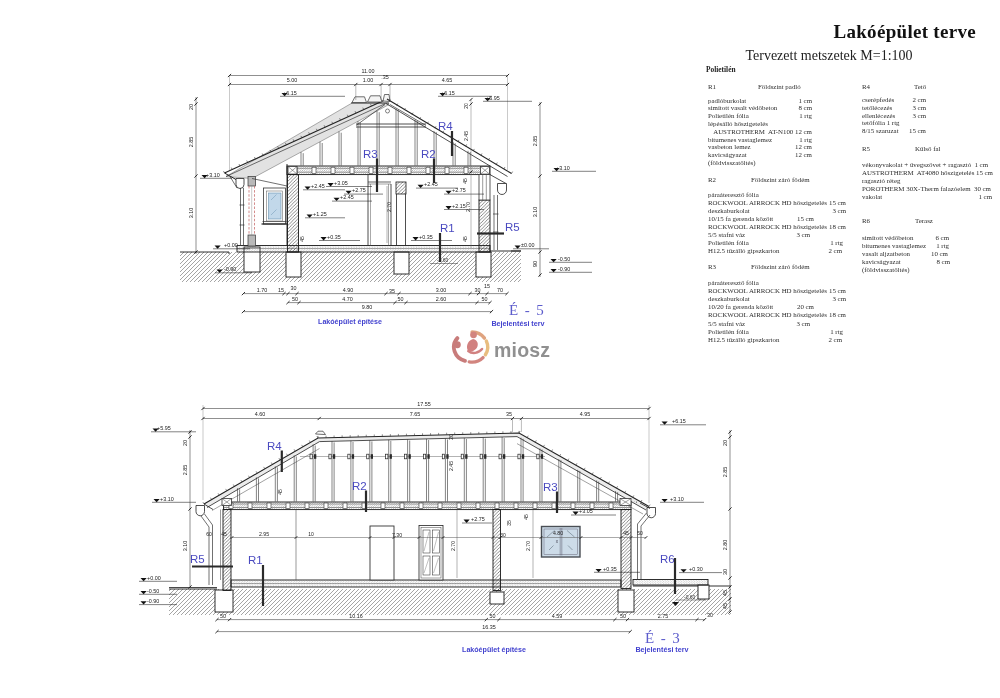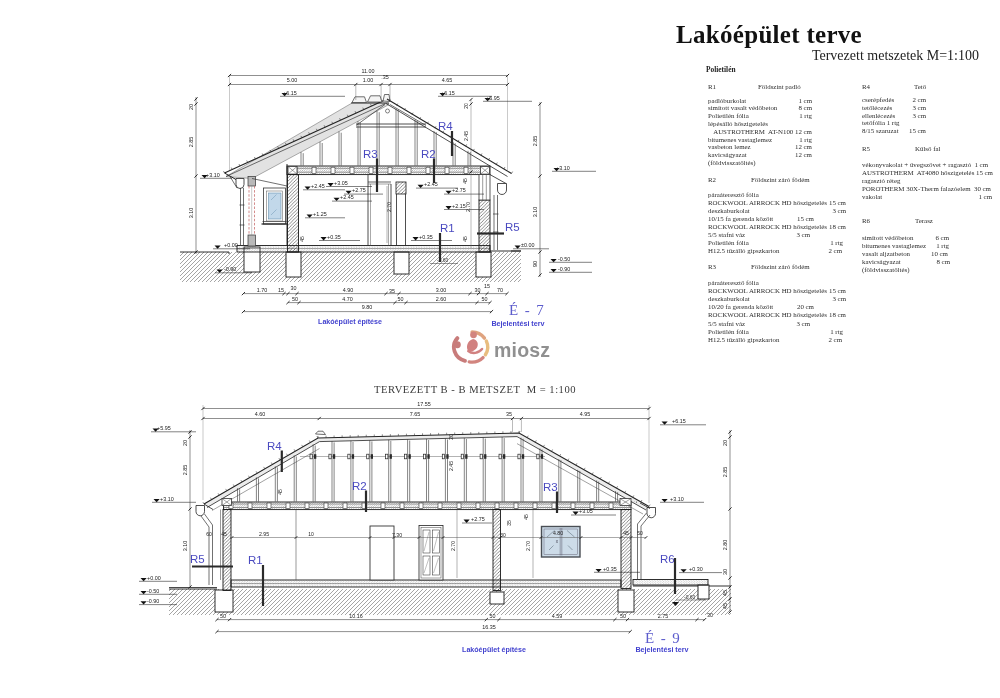--- a/index.html
+++ b/index.html
@@ -871,7 +871,7 @@
 
 <div class="abs" style="left:335px;top:384px;width:280px;text-align:center;font-size:10.6px;color:#3a3a3a;letter-spacing:0.5px;white-space:nowrap;">TERVEZETT B - B METSZET&nbsp; M = 1:100</div>
 
-<div class="abs" style="left:676px;top:21px;width:300px;text-align:left;font-size:25px;font-weight:bold;color:#111;letter-spacing:0.3px;">Lakóépület terve</div>
+<div class="abs" style="left:676px;top:21px;width:300px;text-align:right;font-size:19px;font-weight:bold;color:#111;letter-spacing:0.3px;">Lakóépület terve</div>
 
 <div class="abs" style="left:679px;top:48px;width:300px;text-align:right;font-size:14px;color:#222;">Tervezett metszetek M=1:100</div>
 

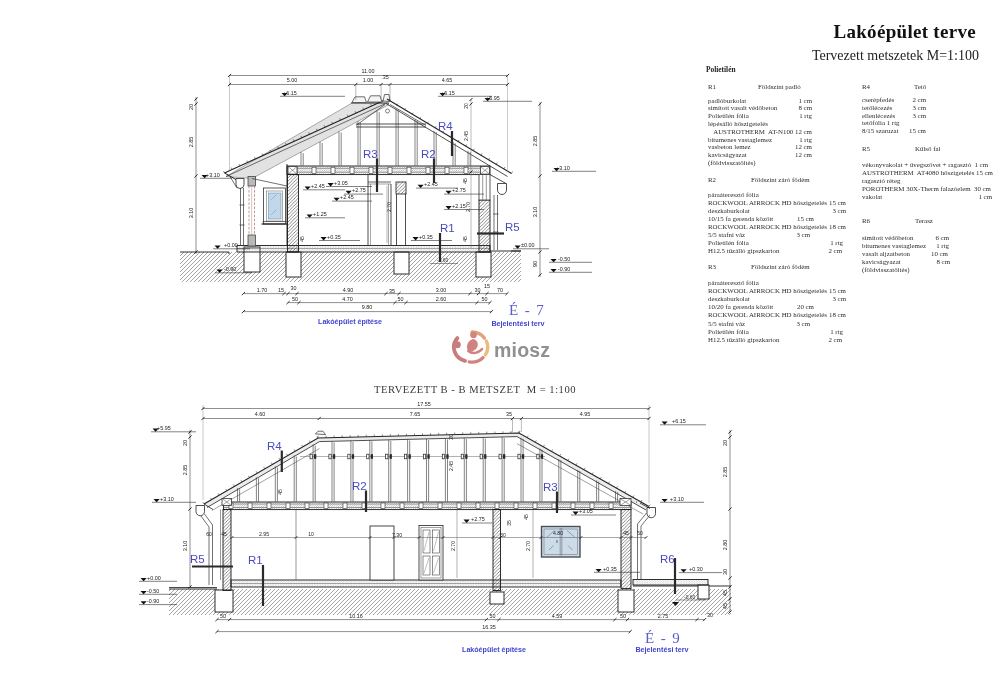--- a/index.html
+++ b/index.html
@@ -873,7 +873,7 @@
 
 <div class="abs" style="left:676px;top:21px;width:300px;text-align:right;font-size:19px;font-weight:bold;color:#111;letter-spacing:0.3px;">Lakóépület terve</div>
 
-<div class="abs" style="left:679px;top:48px;width:300px;text-align:right;font-size:14px;color:#222;">Tervezett metszetek M=1:100</div>
+<div class="abs" style="left:679px;top:48px;width:300px;text-align:center;font-size:14px;color:#222;">Tervezett metszetek M=1:100</div>
 
 <div class="abs" style="left:706px;top:65px;font-size:7.4px;font-weight:bold;color:#222;">Polietilén</div>
 

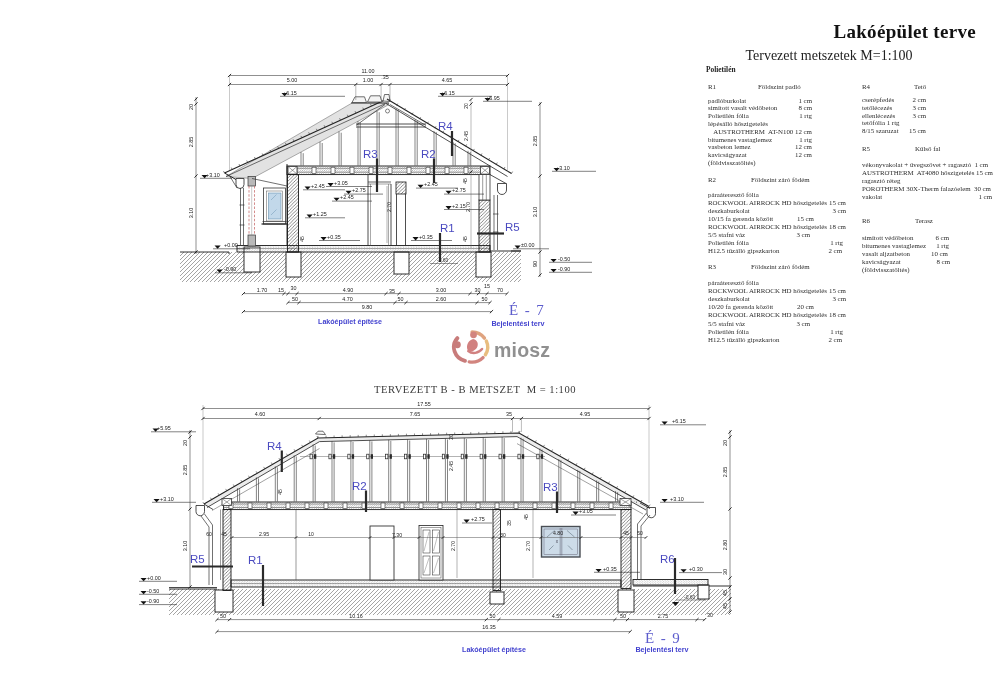--- a/index.html
+++ b/index.html
@@ -968,7 +968,7 @@
 <div class="abs leg" style="left:890px;top:258.0px;width:60px;text-align:right;">8 cm</div>
 <div class="abs leg" style="left:862px;top:266.0px;">(földvisszatöltés)</div>
 
-<div class="abs" style="left:509px;top:302px;font-size:15px;color:#5c5ccc;letter-spacing:1.4px;">É - 7</div>
+<div class="abs" style="left:509px;top:302px;font-size:15px;color:#5c5ccc;letter-spacing:1.4px;">É - 5</div>
 
 <div class="abs" style="left:290px;top:318px;width:120px;text-align:center;font-size:7.1px;font-weight:bold;color:#4343cf;font-family:'Liberation Sans',sans-serif;">Lakóépület építése</div>
 

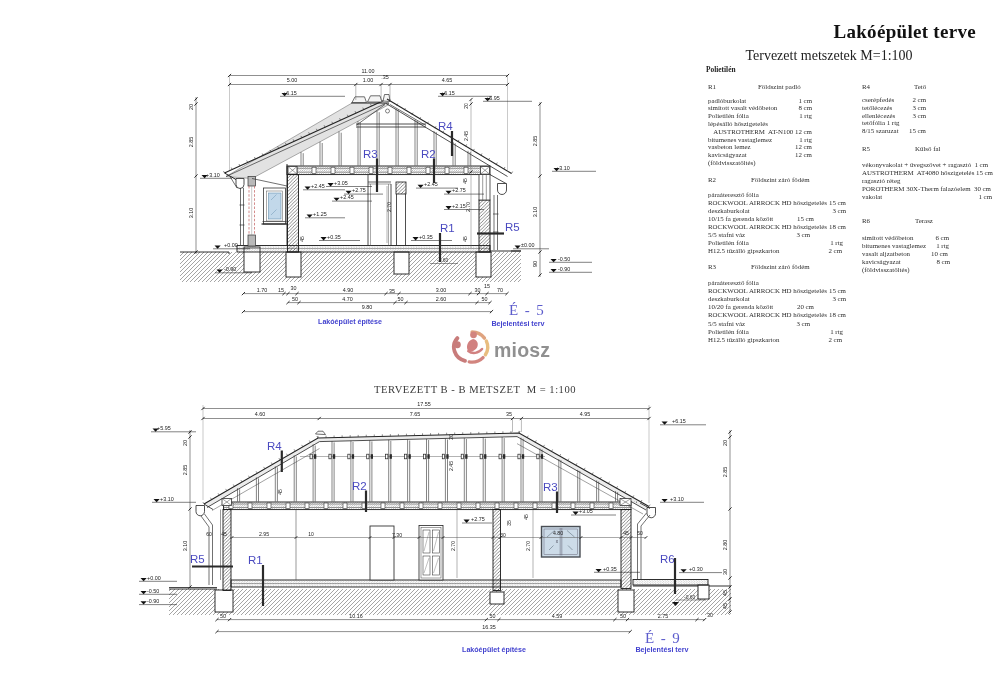--- a/index.html
+++ b/index.html
@@ -869,7 +869,6 @@
 </svg>
 
 
-<div class="abs" style="left:335px;top:384px;width:280px;text-align:center;font-size:10.6px;color:#3a3a3a;letter-spacing:0.5px;white-space:nowrap;">TERVEZETT B - B METSZET&nbsp; M = 1:100</div>
 
 <div class="abs" style="left:676px;top:21px;width:300px;text-align:right;font-size:19px;font-weight:bold;color:#111;letter-spacing:0.3px;">Lakóépület terve</div>
 

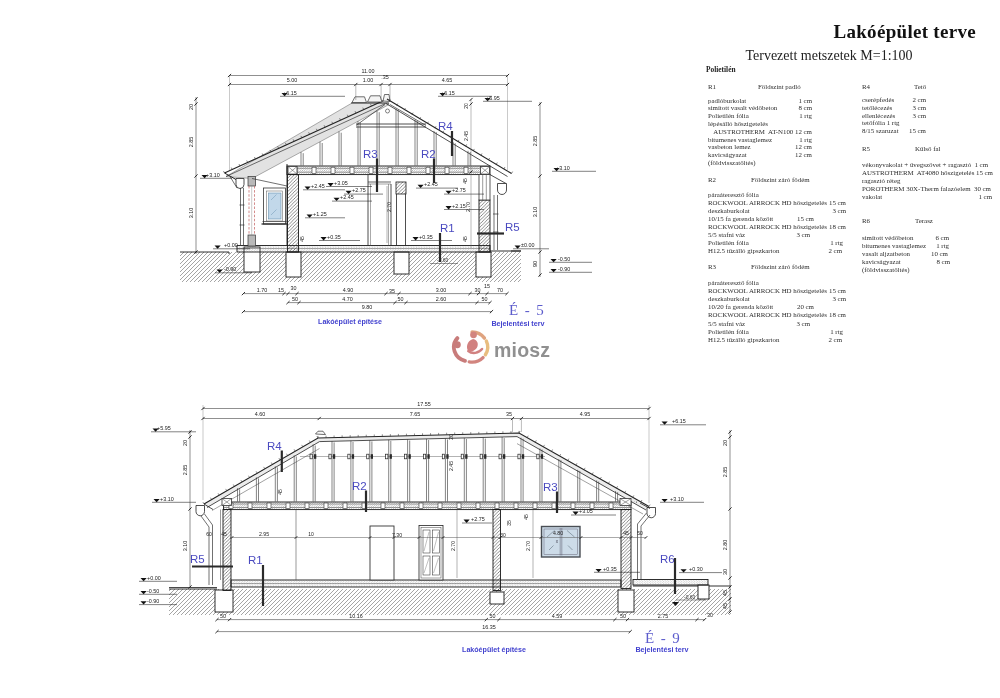--- a/index.html
+++ b/index.html
@@ -973,7 +973,7 @@
 
 <div class="abs" style="left:463px;top:319px;width:110px;text-align:center;font-size:7.2px;font-weight:bold;color:#4343cf;font-family:'Liberation Sans',sans-serif;">Bejelentési terv</div>
 
-<div class="abs" style="left:645px;top:630px;font-size:15px;color:#5c5ccc;letter-spacing:1.4px;">É - 9</div>
+<div class="abs" style="left:645px;top:630px;font-size:15px;color:#5c5ccc;letter-spacing:1.4px;">É - 3</div>
 
 <div class="abs" style="left:434px;top:646px;width:120px;text-align:center;font-size:7.1px;font-weight:bold;color:#4343cf;font-family:'Liberation Sans',sans-serif;">Lakóépület építése</div>
 

